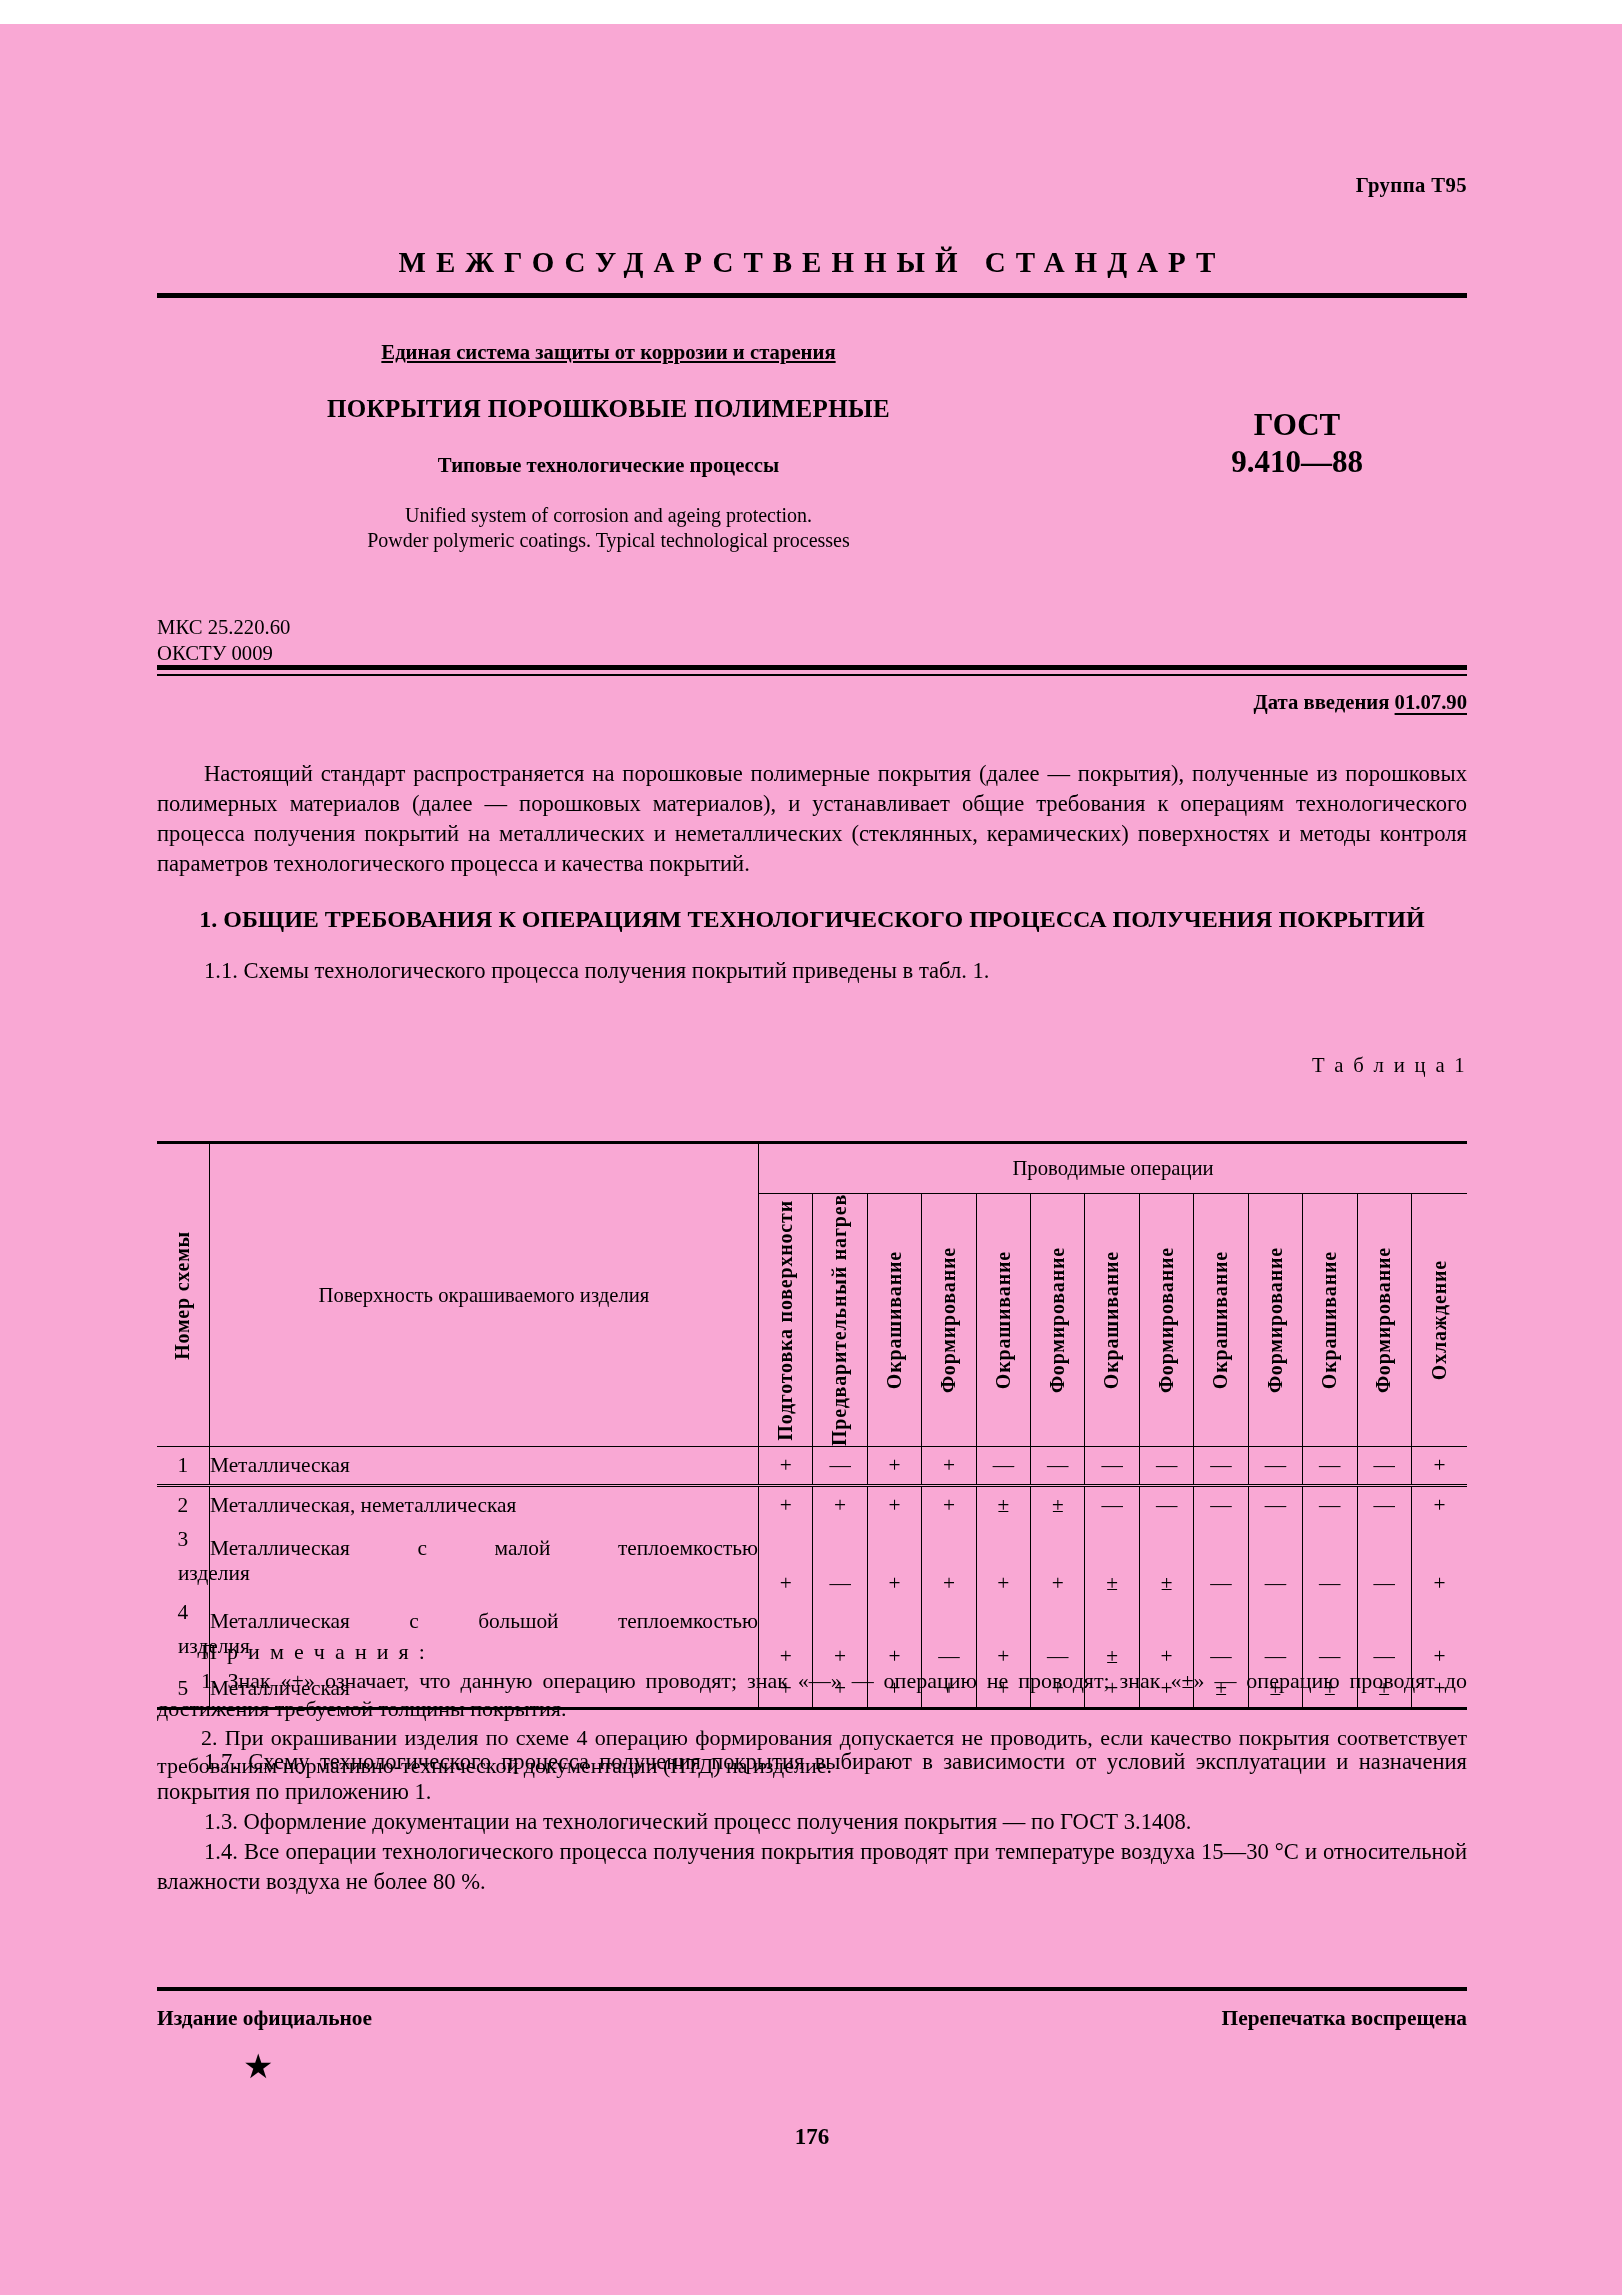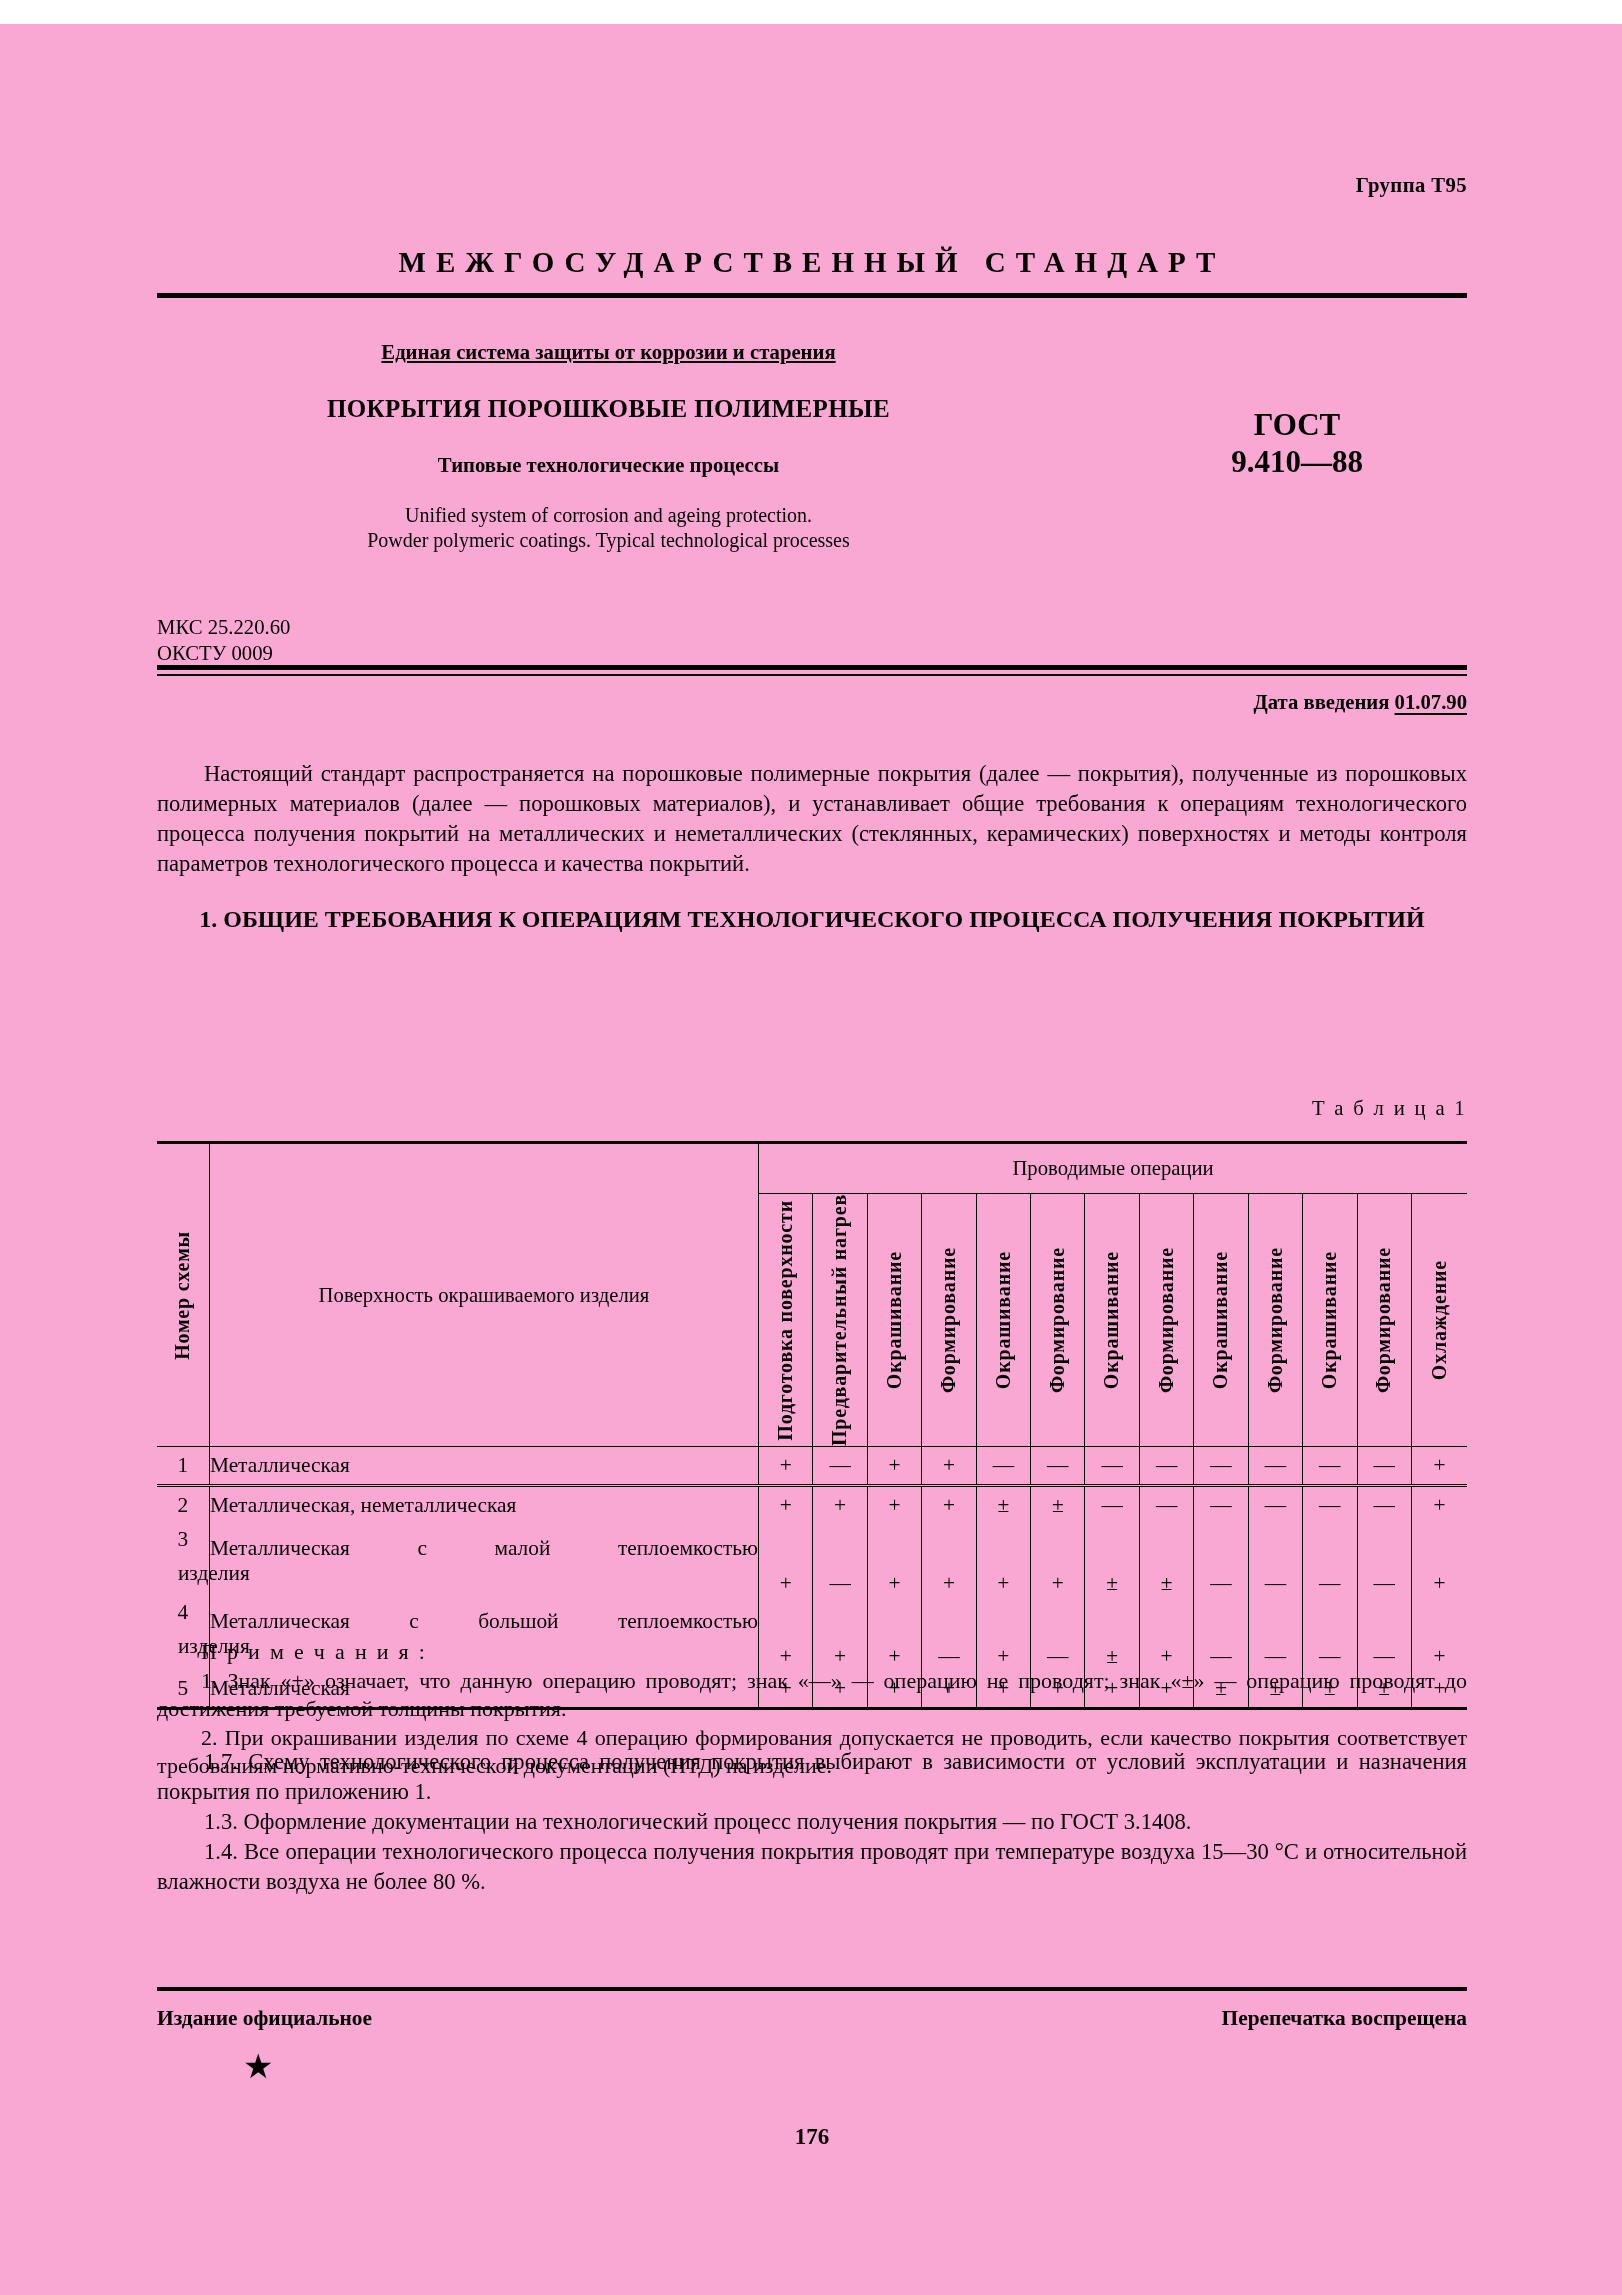--- a/index.html
+++ b/index.html
@@ -338,6 +338,7 @@
     <div class="body-text">
       <p>Настоящий стандарт распространяется на порошковые полимерные покрытия (далее — покрытия), полученные из порошковых полимерных материалов (далее — порошковых материалов), и устанавливает общие требования к операциям технологического процесса получения покрытий на металлических и неметаллических (стеклянных, керамических) поверхностях и методы контроля параметров технологического процесса и качества покрытий.</p>
       <p class="sec-head">1. ОБЩИЕ ТРЕБОВАНИЯ К ОПЕРАЦИЯМ ТЕХНОЛОГИЧЕСКОГО ПРОЦЕССА ПОЛУЧЕНИЯ ПОКРЫТИЙ</p>
+      <p class="p11">1.1.  Схемы технологического процесса получения покрытий приведены в табл. 1.</p>
     </div>
 
     <div class="tbl-caption">Т а б л и ц а  1</div>

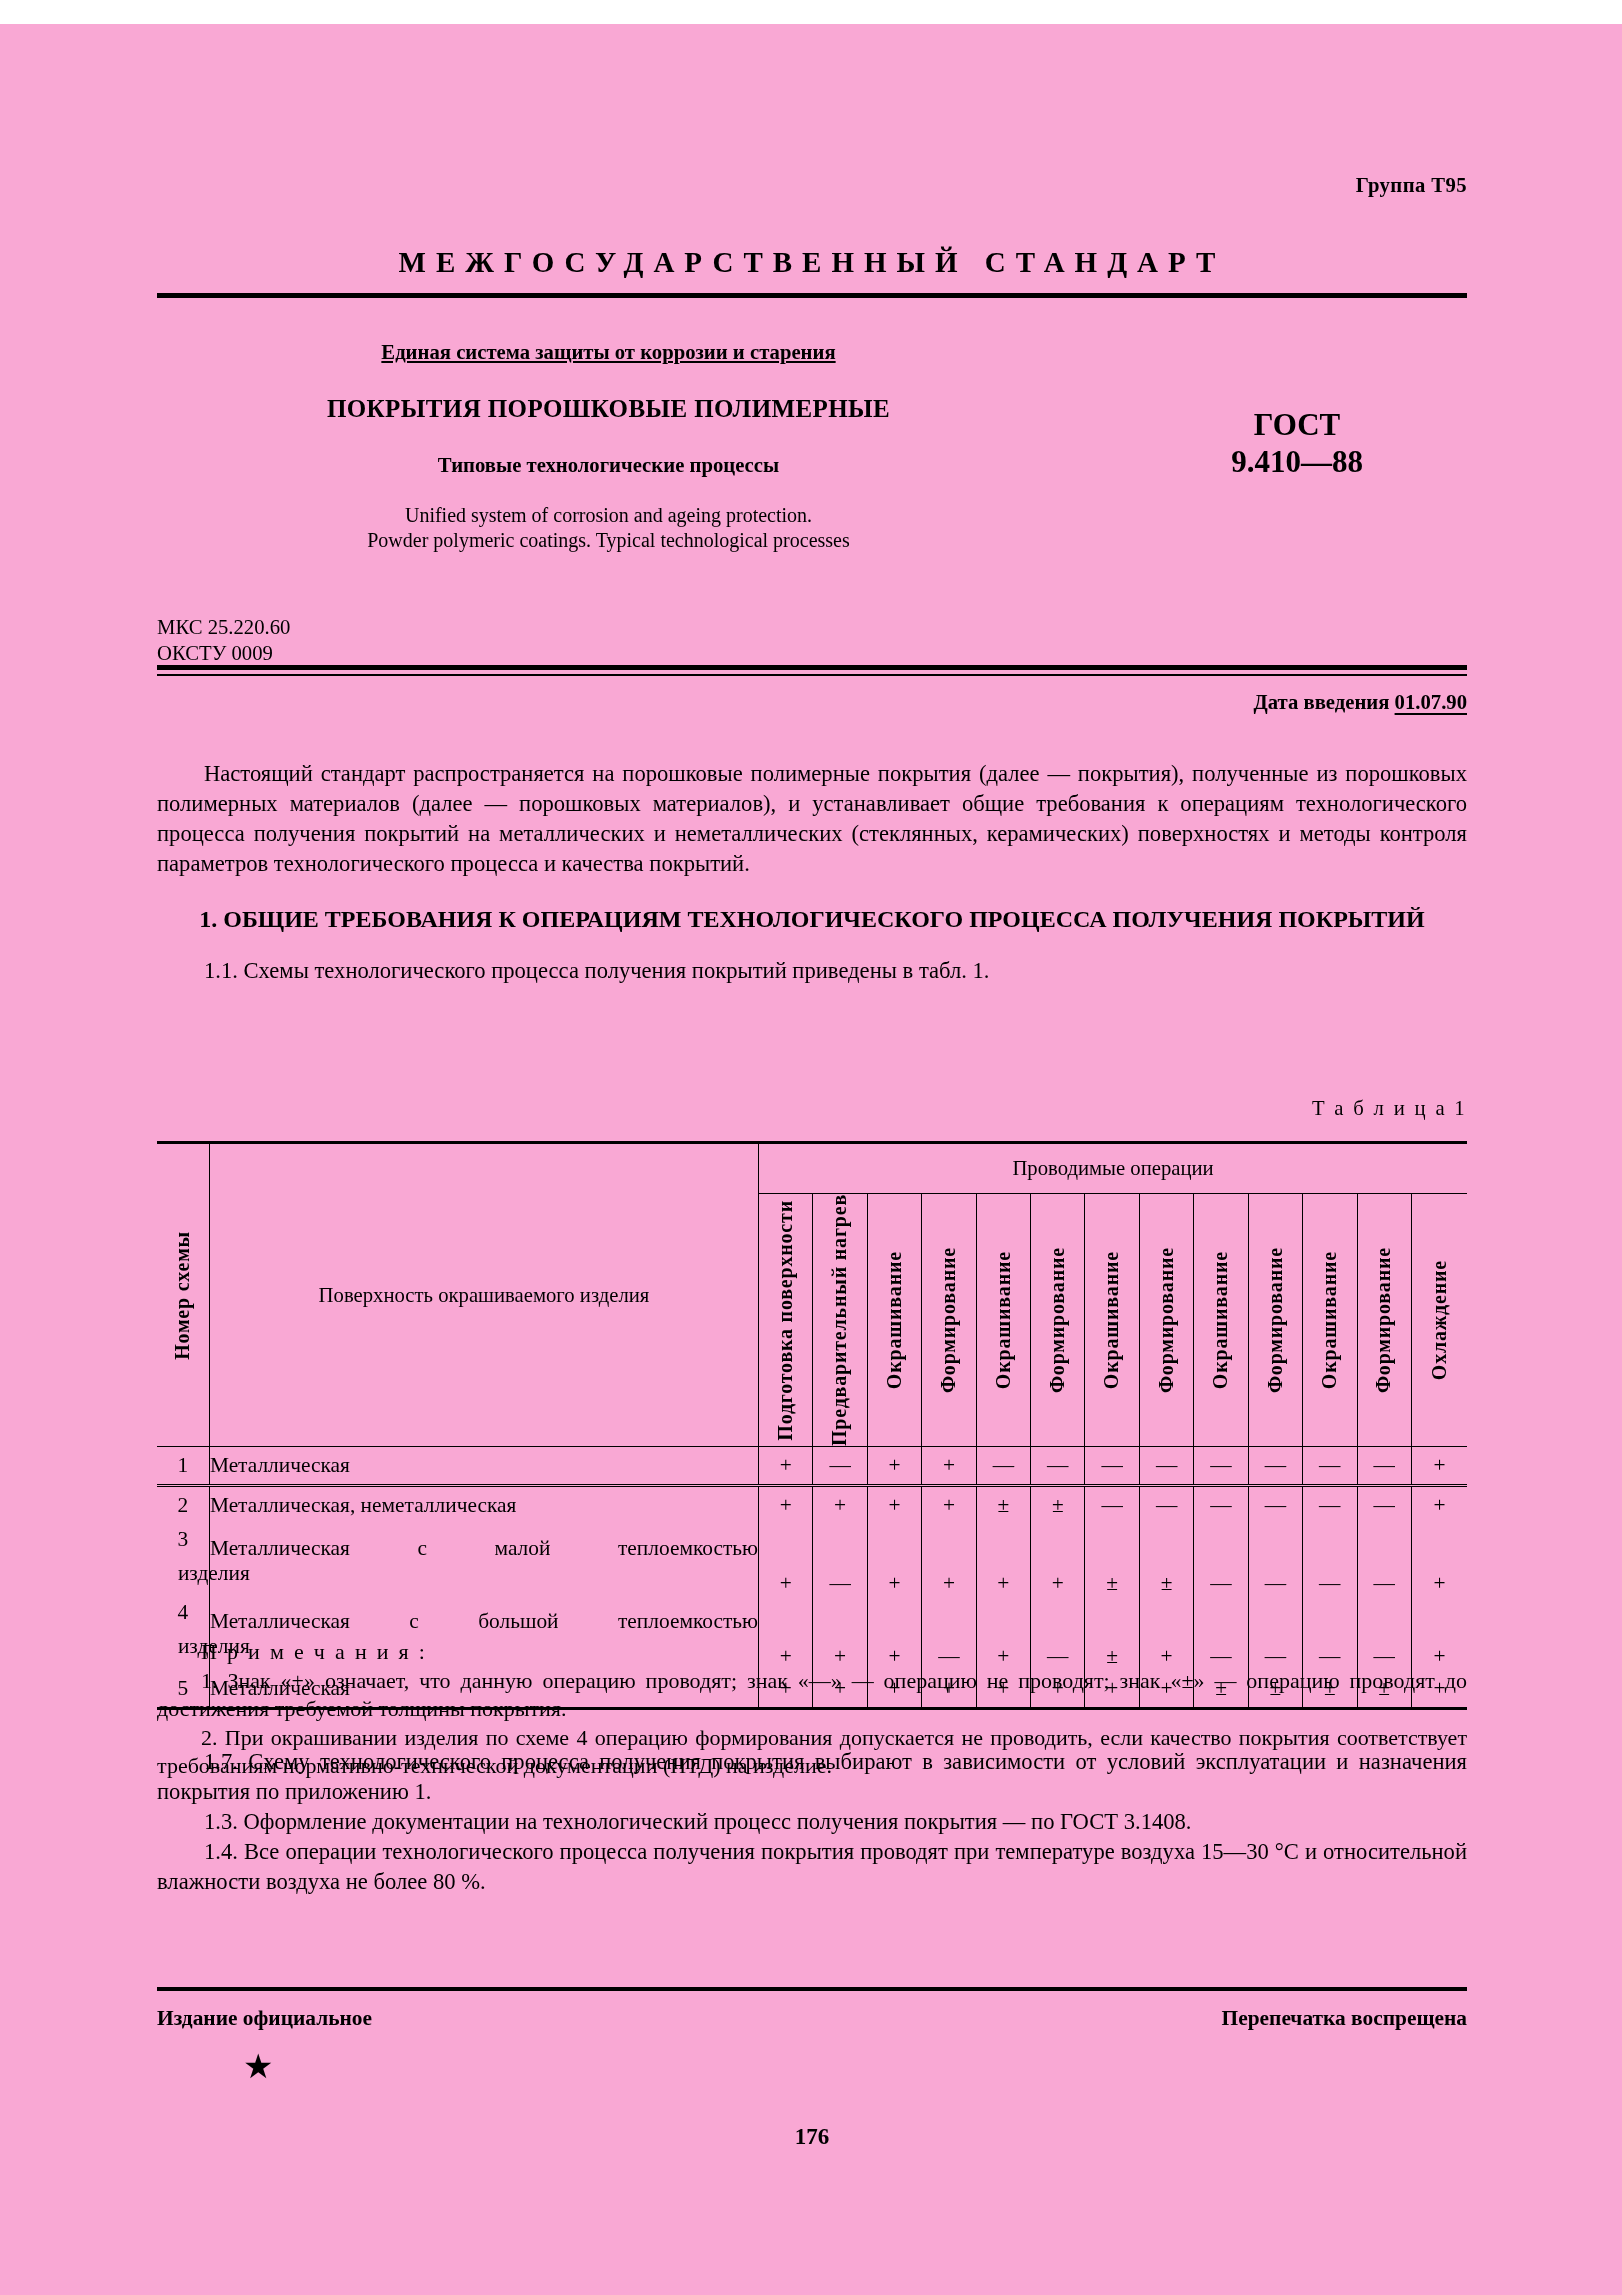--- a/index.html
+++ b/index.html
@@ -161,7 +161,7 @@
   .tbl-caption {
     position: absolute;
     right: 0;
-    top: 1073px;
+    top: 1030px;
     font-size: 20.7px;
     letter-spacing: 2.3px;
   }

